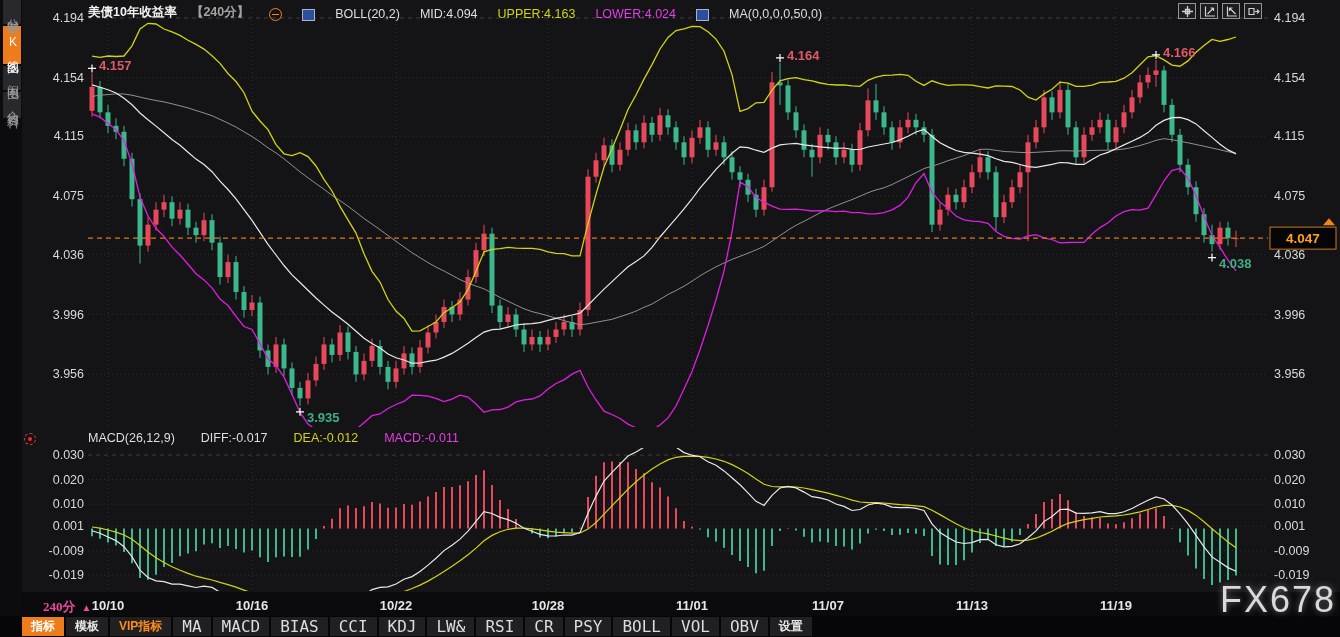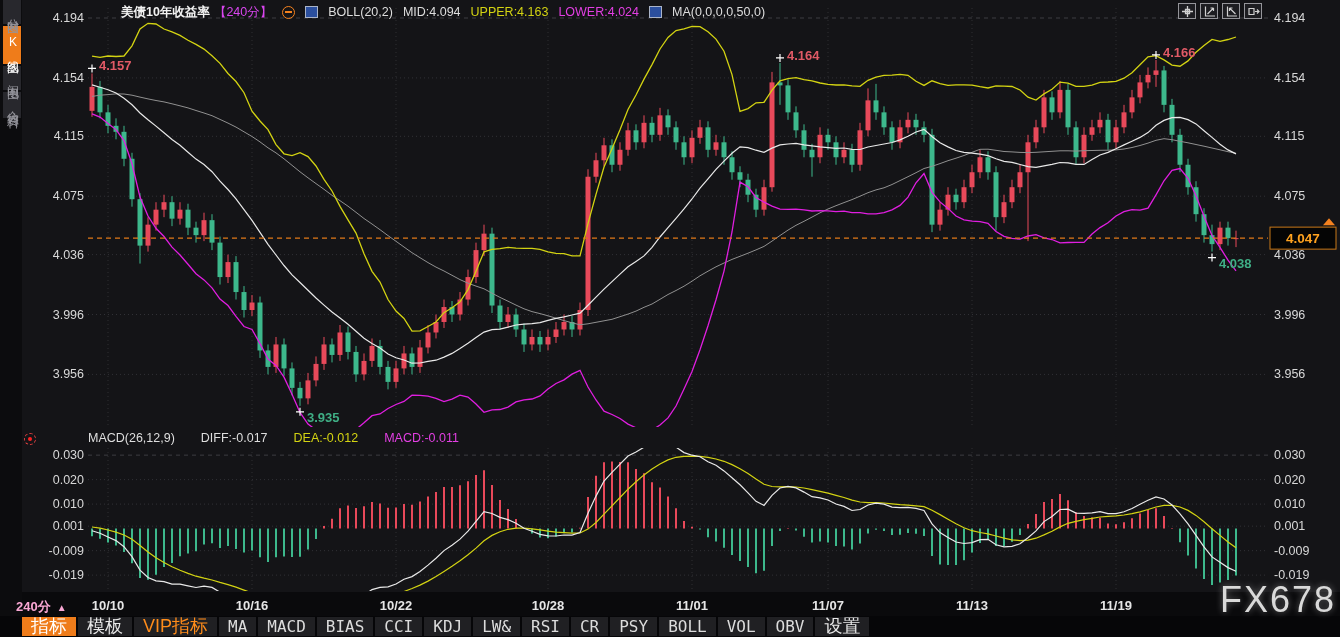--- a/index.html
+++ b/index.html
@@ -19,8 +19,8 @@
 
   
   #header { position:absolute; left:88px; top:3px; height:18px; z-index:2;
-            display:flex; align-items:center; gap:10px; white-space:nowrap;
-            font-size:12.5px; color:#dedede;margin-left:33px; }
+            display:flex; align-items:flex-end; gap:20px; white-space:nowrap;
+            font-size:12.5px; color:#dedede; }
   .hdr-title { font-weight:bold; color:#f2f2f2; }
   .hdr-period { color:#d946ef; font-weight:normal; margin-left:-6px; }
   .collapse-circle { display:inline-flex; width:13px; height:13px; border:1px solid #f5821f;

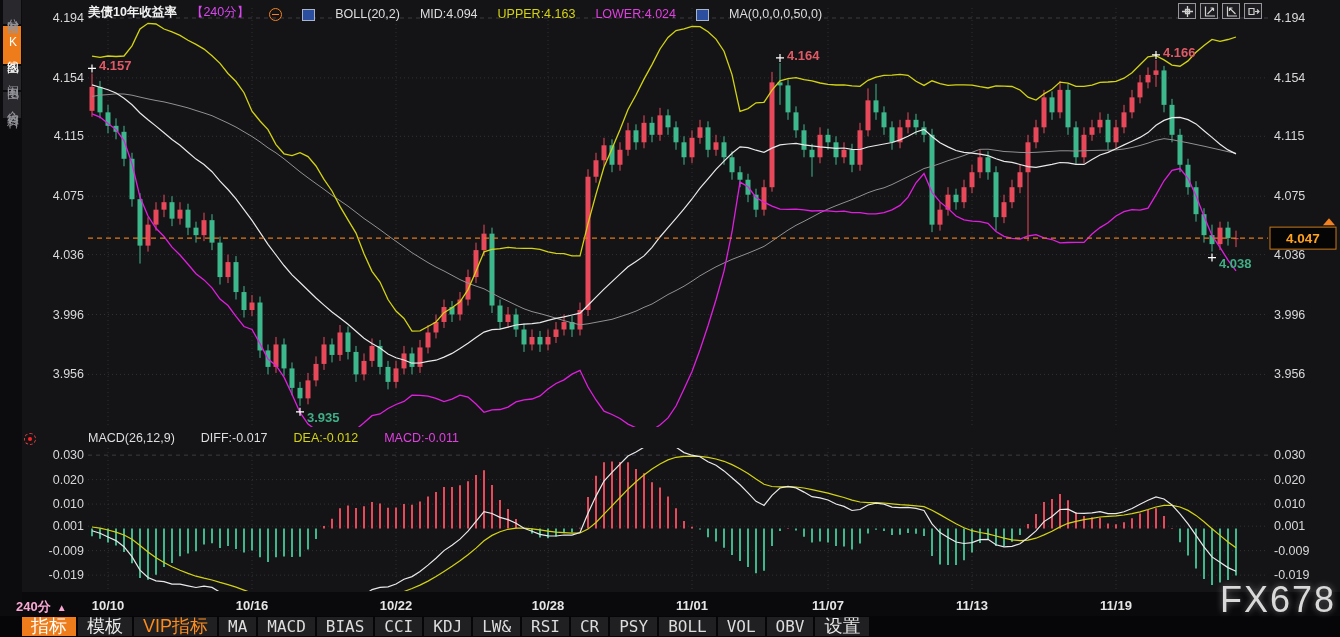--- a/index.html
+++ b/index.html
@@ -22,7 +22,7 @@
             display:flex; align-items:flex-end; gap:20px; white-space:nowrap;
             font-size:12.5px; color:#dedede; }
   .hdr-title { font-weight:bold; color:#f2f2f2; }
-  .hdr-period { color:#d946ef; font-weight:normal; margin-left:-6px; }
+  .hdr-period { color:#a3a3a3; font-weight:bold; margin-left:-6px; }
   .collapse-circle { display:inline-flex; width:13px; height:13px; border:1px solid #f5821f;
             border-radius:50%; align-items:center; justify-content:center; cursor:pointer; }
   .collapse-circle i { display:block; width:7px; height:1.5px; background:#f5821f; }

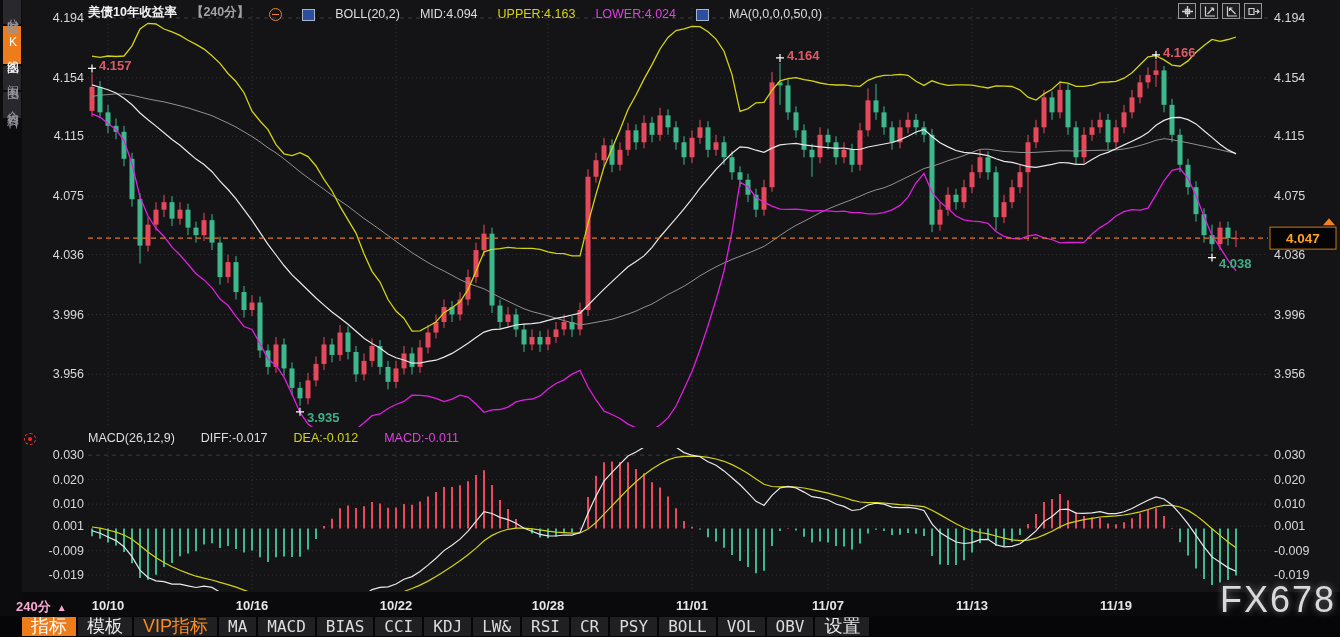--- a/index.html
+++ b/index.html
@@ -46,8 +46,8 @@
             font-size:12.5px; color:#dedede; white-space:nowrap; }
 
   
-  #period-btn { position:absolute; left:16px; top:598px; z-index:3; color:#f9a8d4;
-            font-size:13px; font-weight:bold; cursor:pointer; }
+  #period-btn { position:absolute; left:43px; top:598px; z-index:3; color:#ec4899;
+            font-size:13px; font-weight:bold; cursor:pointer;font-family:Liberation Serif, serif; }
   #period-btn .arr { font-size:10px; margin-left:6px; }
   #bottombar { position:absolute; left:0; bottom:0; width:1340px; height:21px;
             background:#060608; z-index:3; display:flex; align-items:center; }

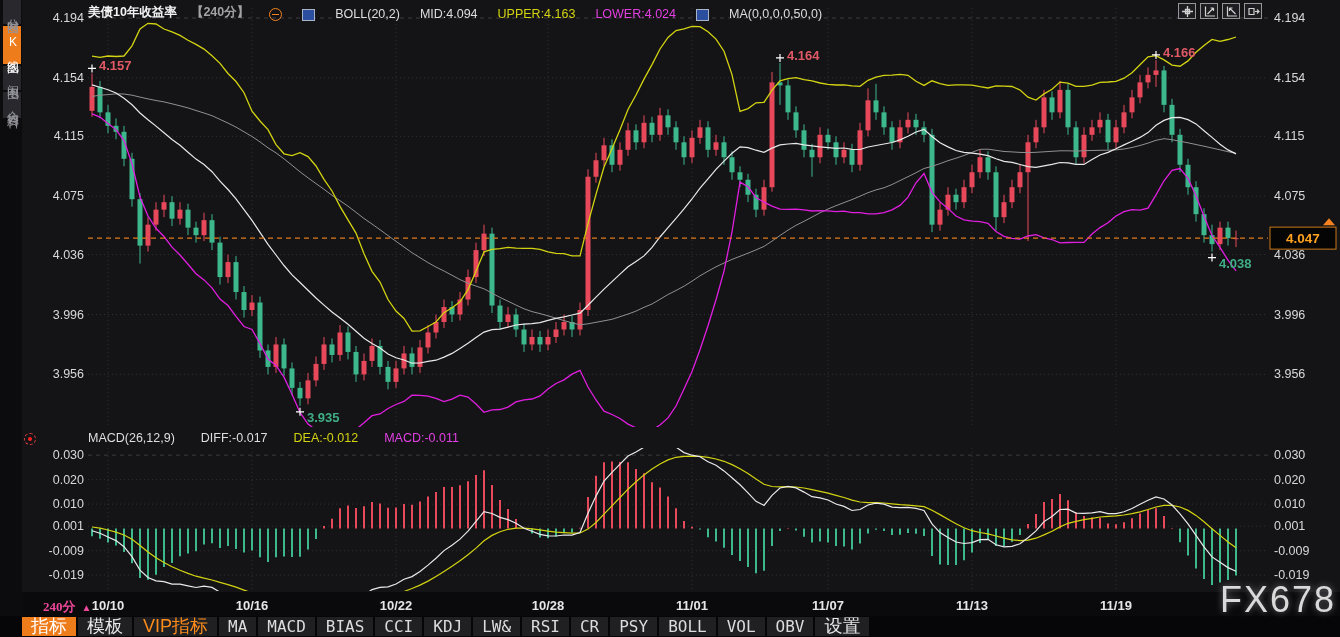--- a/index.html
+++ b/index.html
@@ -53,7 +53,7 @@
             background:#060608; z-index:3; display:flex; align-items:center; }
   #toolbar { display:flex; gap:2px; margin-left:22px; height:19px; }
   .tb-item { height:19px; line-height:19px; padding:0 9px; background:#202023;
-            color:#e8e8e8; font-size:18px; font-weight:normal; cursor:pointer; }
+            color:#e8e8e8; font-size:12px; font-weight:bold; cursor:pointer; }
   .tb-item.latin { font-family:"DejaVu Sans Mono", monospace; font-weight:normal;
             color:#dcdcdc; font-size:16px; }
   .tb-item.active { background:#ef7c1a; color:#ffffff; }

